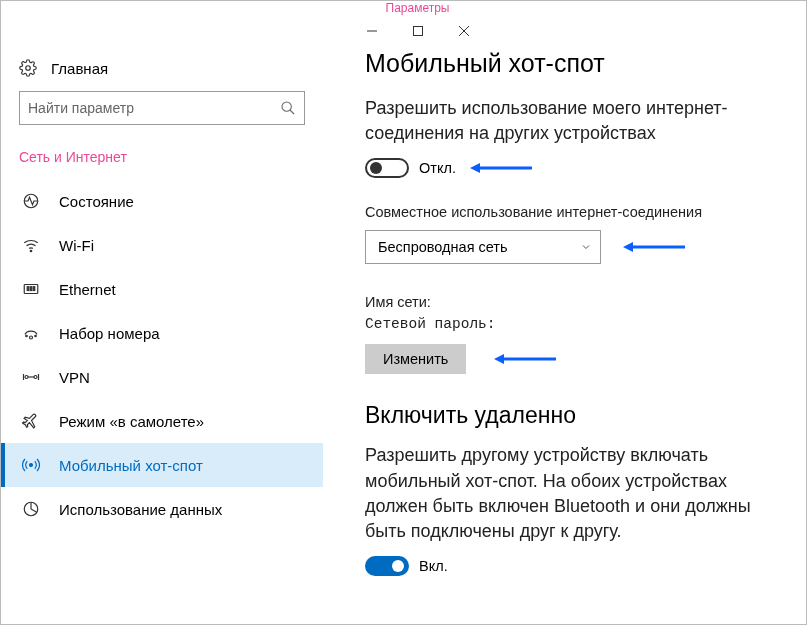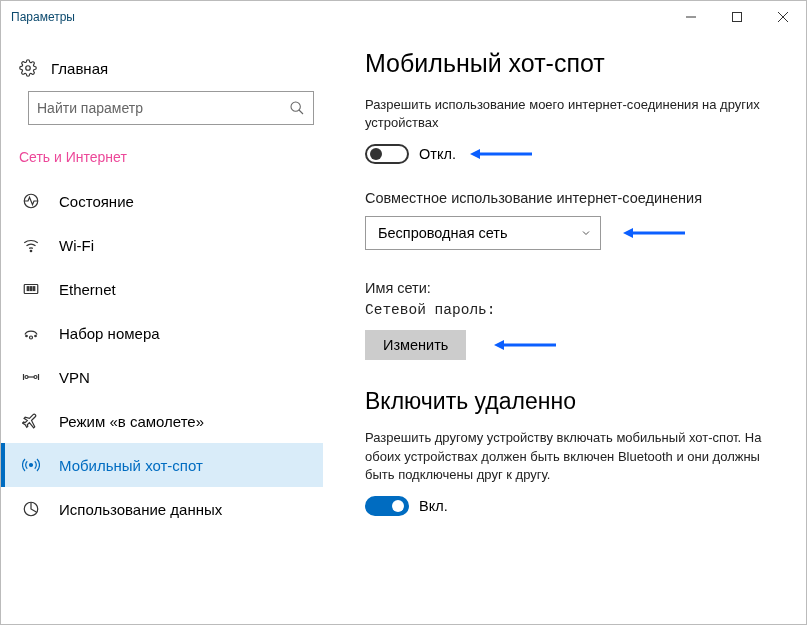--- a/index.html
+++ b/index.html
@@ -17,9 +17,10 @@
     height: 32px;
     display: flex;
     align-items: center;
-    padding: 0 0 0 10px;
+    padding: 0 0 0 28px;
     font-size: 12px;
-    color: #0c4a6e;
+    color: #ec4899;
+    flex-direction: column;
   }
   .titlebar .title { flex: 1; }
   .titlebar .win-controls { display: flex; }

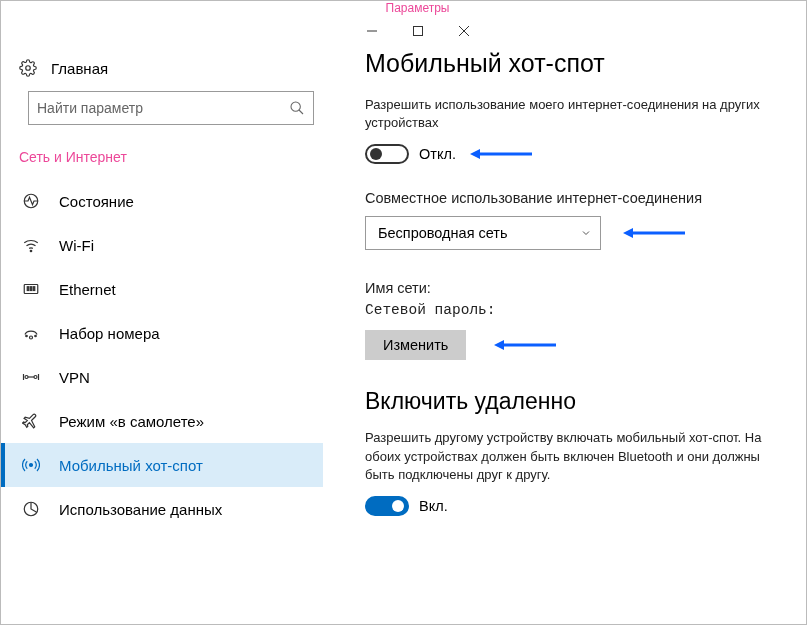--- a/index.html
+++ b/index.html
@@ -59,7 +59,6 @@
     padding: 0 8px;
     font-size: 14px;
     color: #666;
-    margin-left: 9px;
   }
   .searchbox .ph { flex: 1; }
   .section-label {

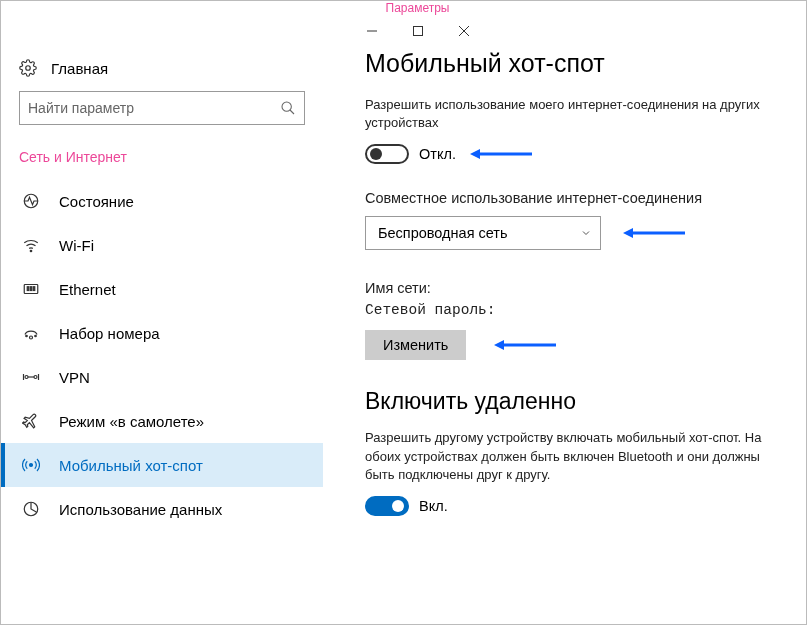--- a/index.html
+++ b/index.html
@@ -102,7 +102,7 @@
     margin-bottom: 18px;
   }
   .desc {
-    font-size: 13px;
+    font-size: 18px;
     color: #222;
     line-height: 1.4;
     margin-bottom: 12px;

